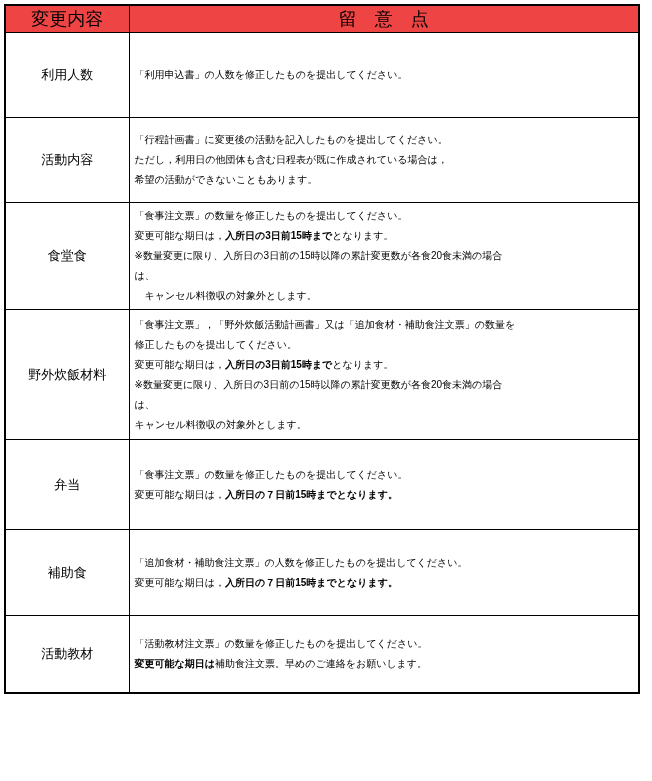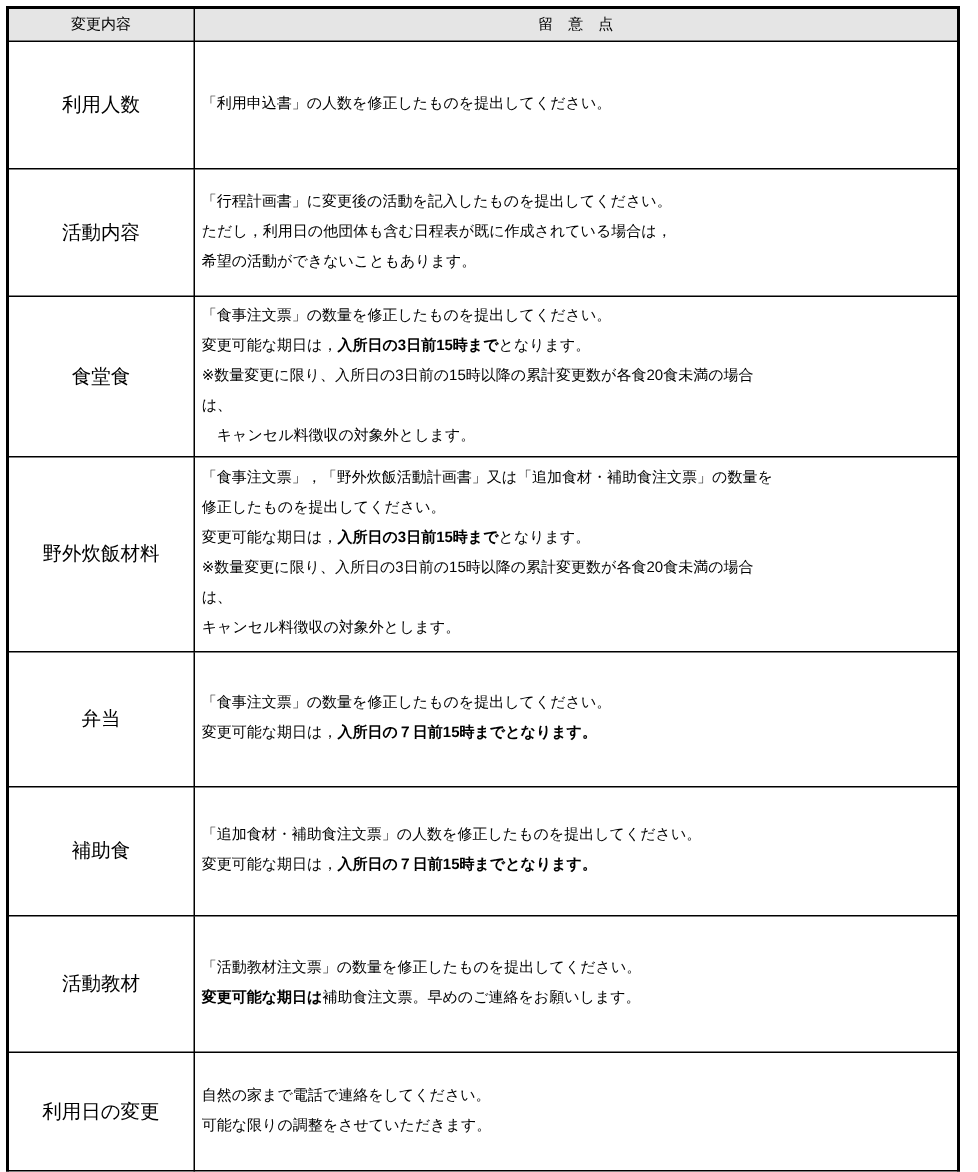--- a/index.html
+++ b/index.html
@@ -30,10 +30,10 @@
   col.c1 { width: 124px; }
   col.c2 { width: 510px; }
   tr.hdr td {
-    background: #e5e5e5;
+    background: #ef4444;
     text-align: center;
     vertical-align: middle;
-    font-size: 10px;
+    font-size: 18px;
     font-weight: normal;
     padding: 1px 2px;
   }

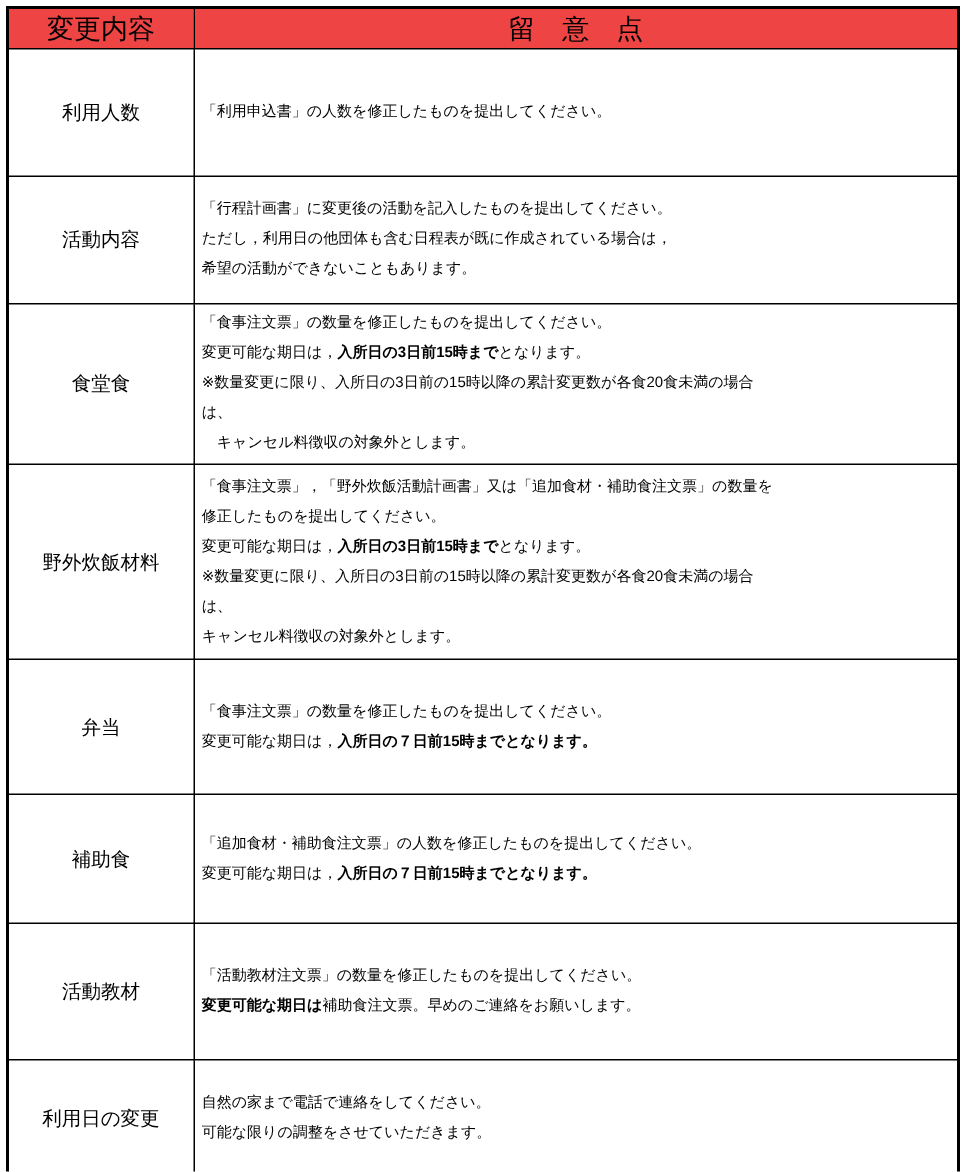--- a/index.html
+++ b/index.html
@@ -123,7 +123,7 @@
       </td>
     </tr>
 
-    <tr style="height:91px">
+    <tr style="height:77px">
       <td class="label">活動教材</td>
       <td class="note">
         <div class="ln"><span>「活動教材注文票」の数量を修正したものを提出してください。</span></div>

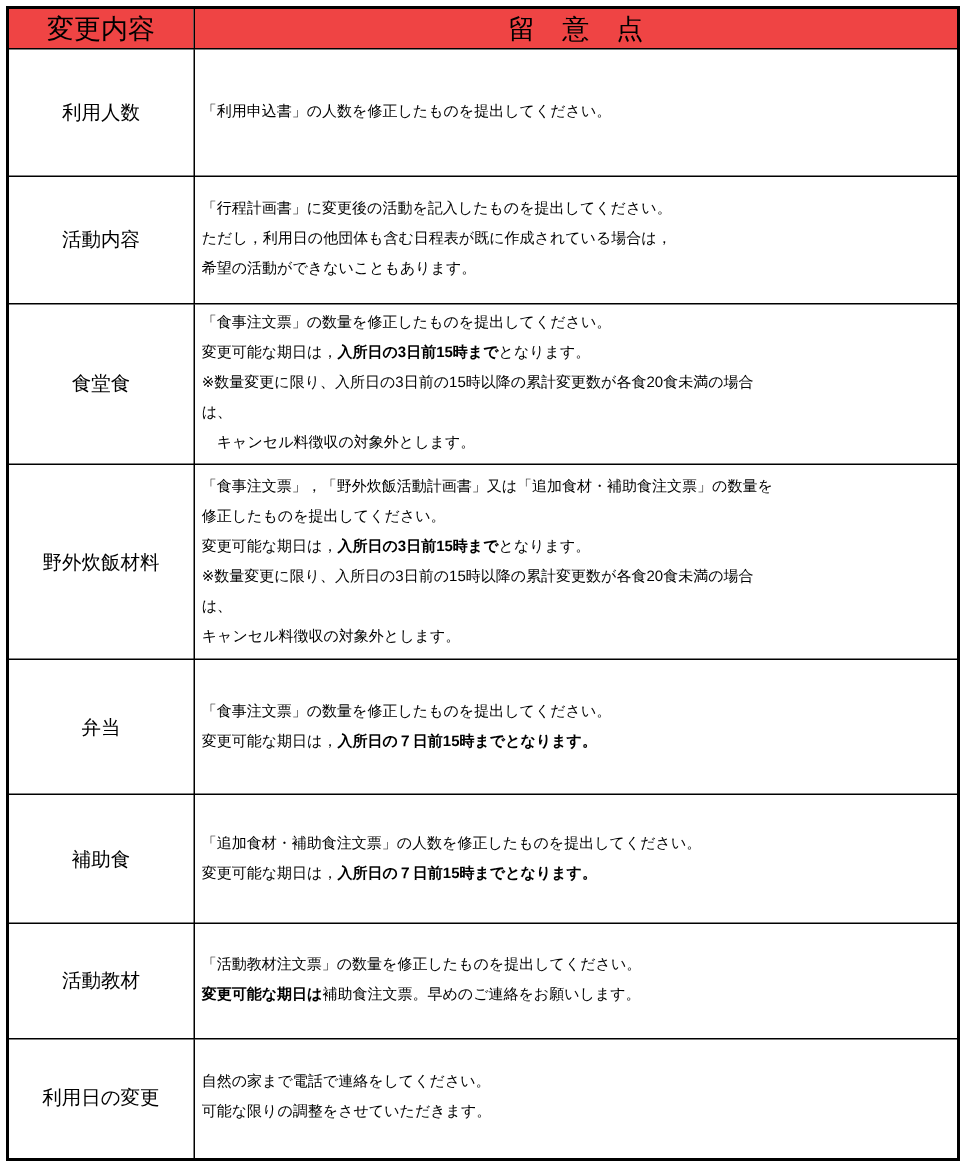--- a/index.html
+++ b/index.html
@@ -131,13 +131,6 @@
       </td>
     </tr>
 
-    <tr style="height:80px">
-      <td class="label">利用日の変更</td>
-      <td class="note">
-        <div class="ln"><span>自然の家まで電話で連絡をしてください。</span></div>
-        <div class="ln"><span>可能な限りの調整をさせていただきます。</span></div>
-      </td>
-    </tr>
 
   </tbody>
     </table>

